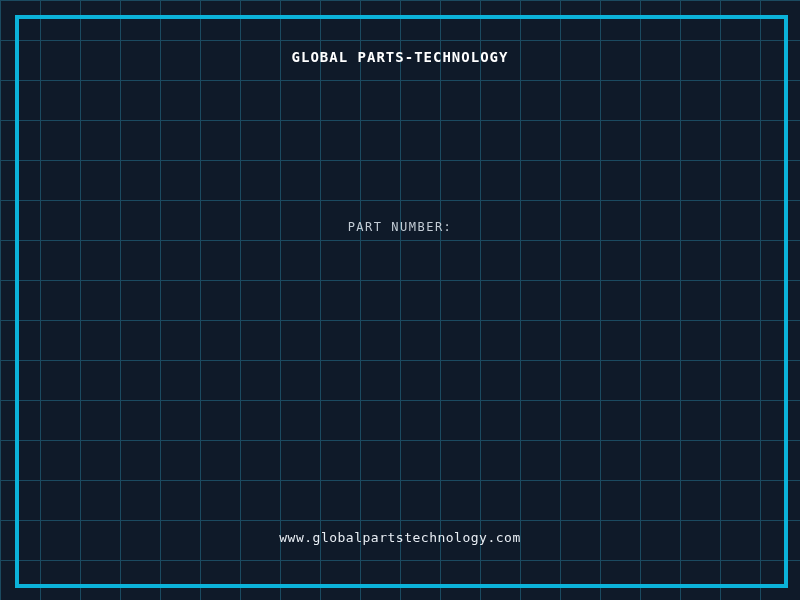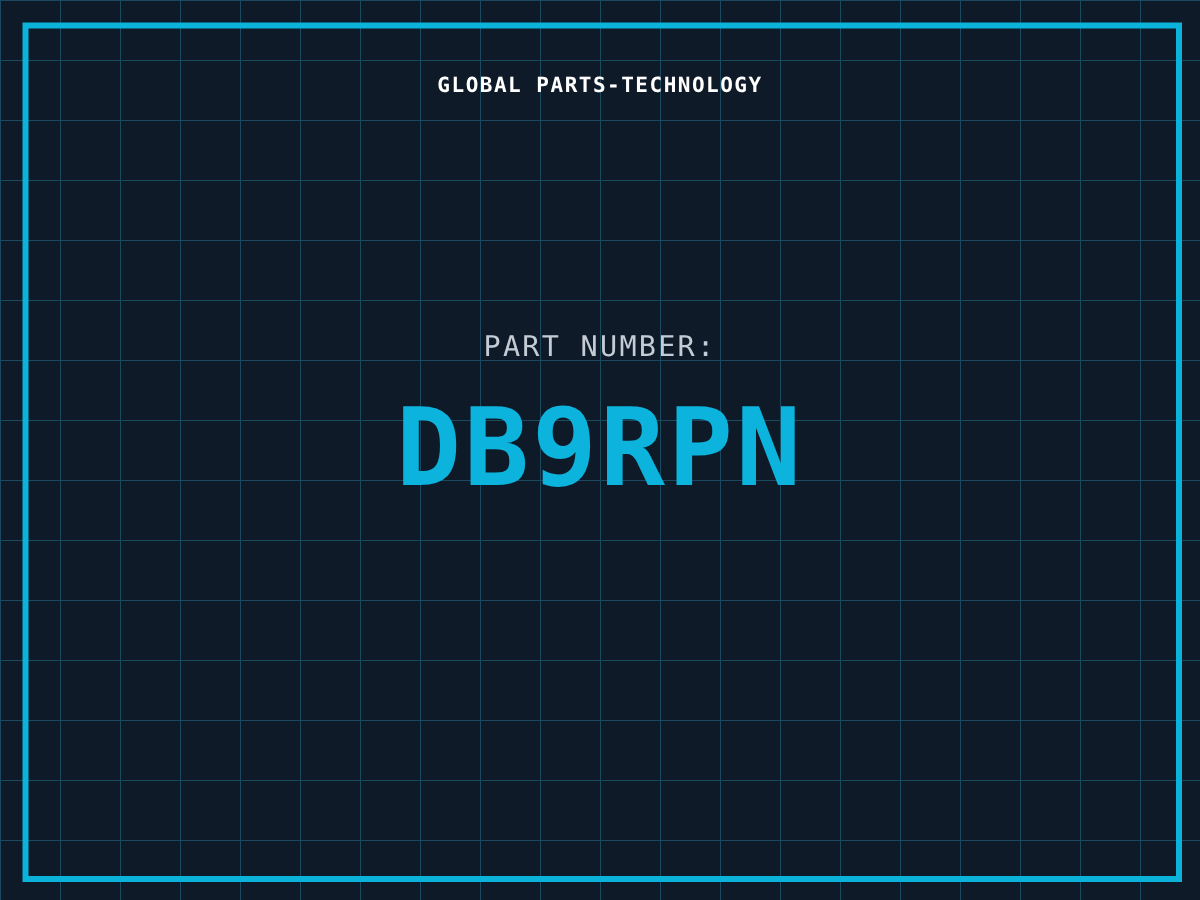--- a/index.html
+++ b/index.html
@@ -50,7 +50,7 @@
   }
   .part-number-label {
     top: 220px;
-    font-size: 19px;
+    font-size: 12px;
     letter-spacing: 1.5px;
     color: #c3ccd5;
   }

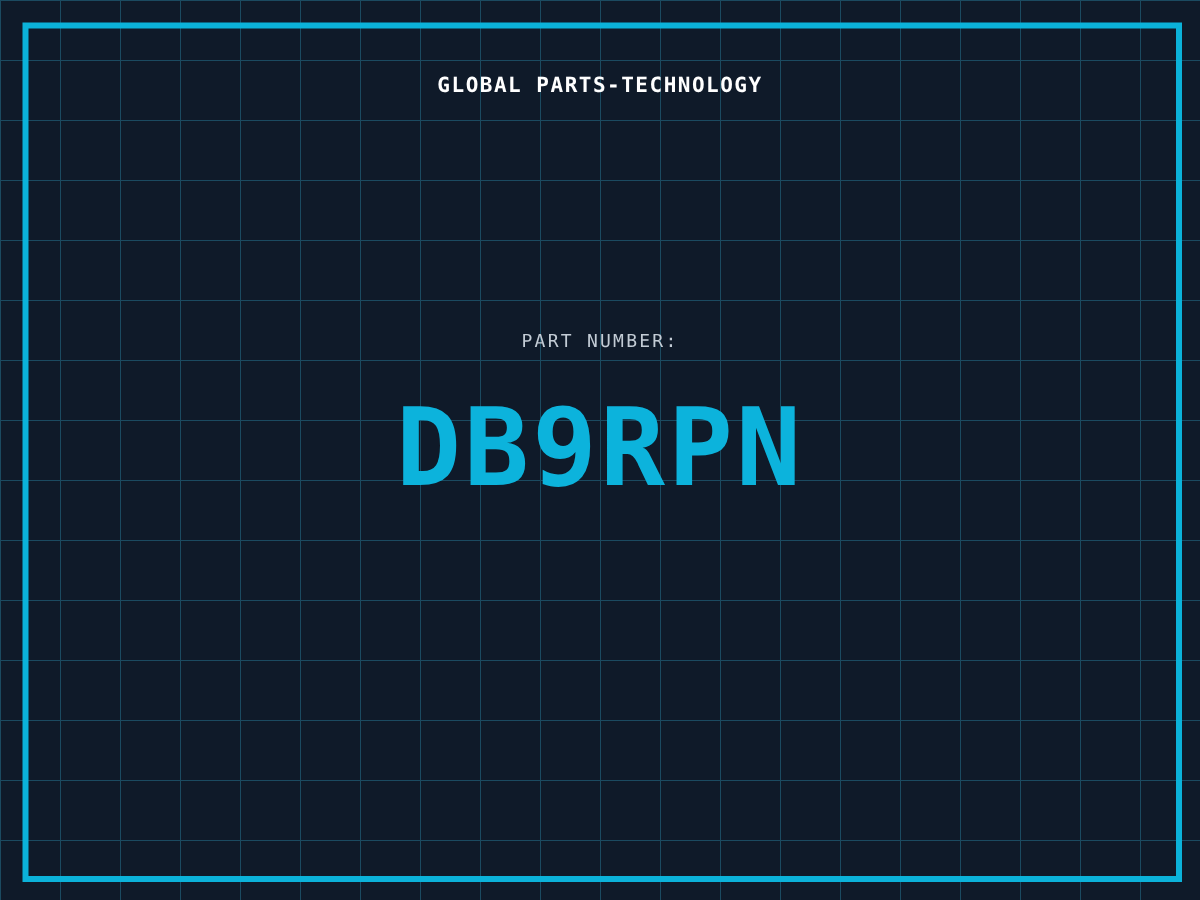--- a/index.html
+++ b/index.html
@@ -80,7 +80,6 @@
 
   <div class="txt part-number-label">PART NUMBER:</div>
 
-  <div class="txt part-number-value">DB9RPN</div>
 
 </div>
 

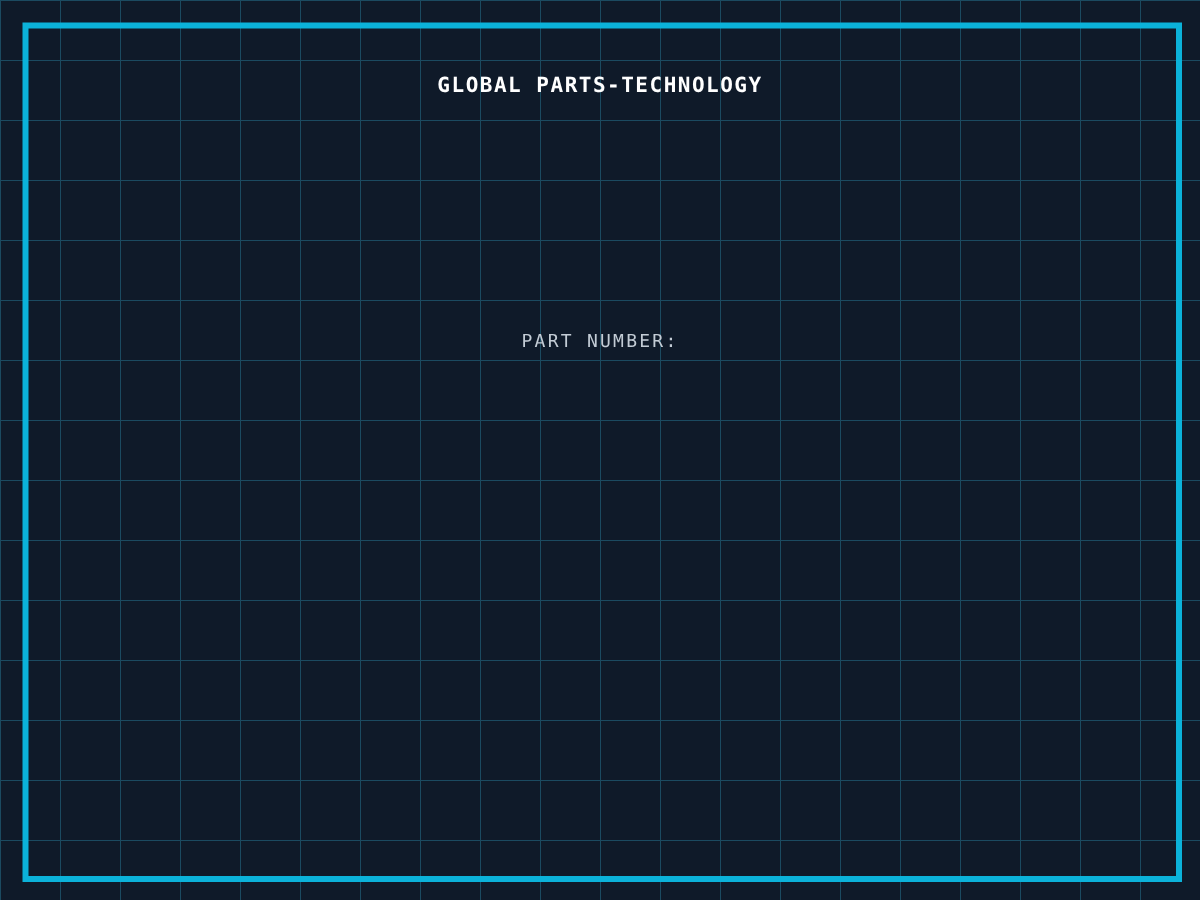--- a/index.html
+++ b/index.html
@@ -81,6 +81,7 @@
   <div class="txt part-number-label">PART NUMBER:</div>
 
 
+  <div class="txt website-url">www.globalpartstechnology.com</div>
 </div>
 
 </body></html>

